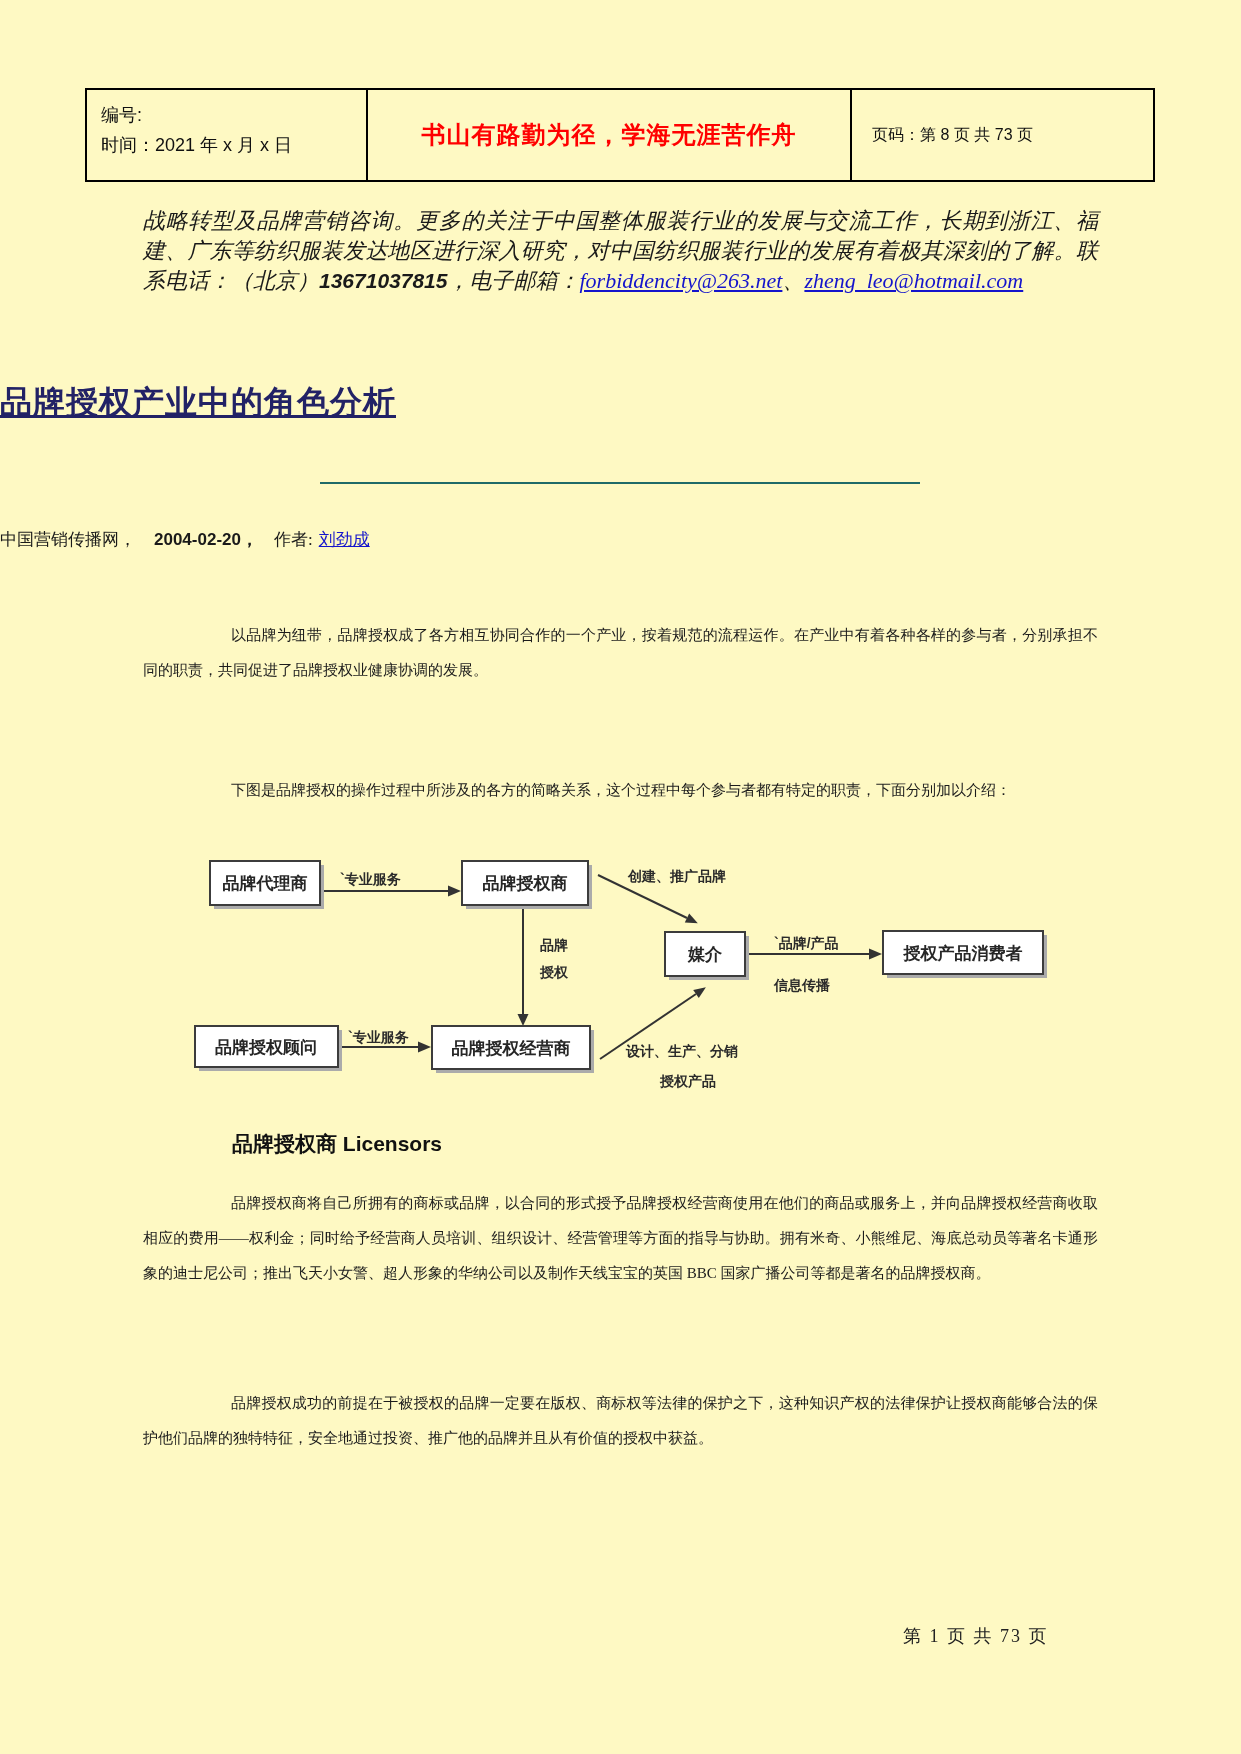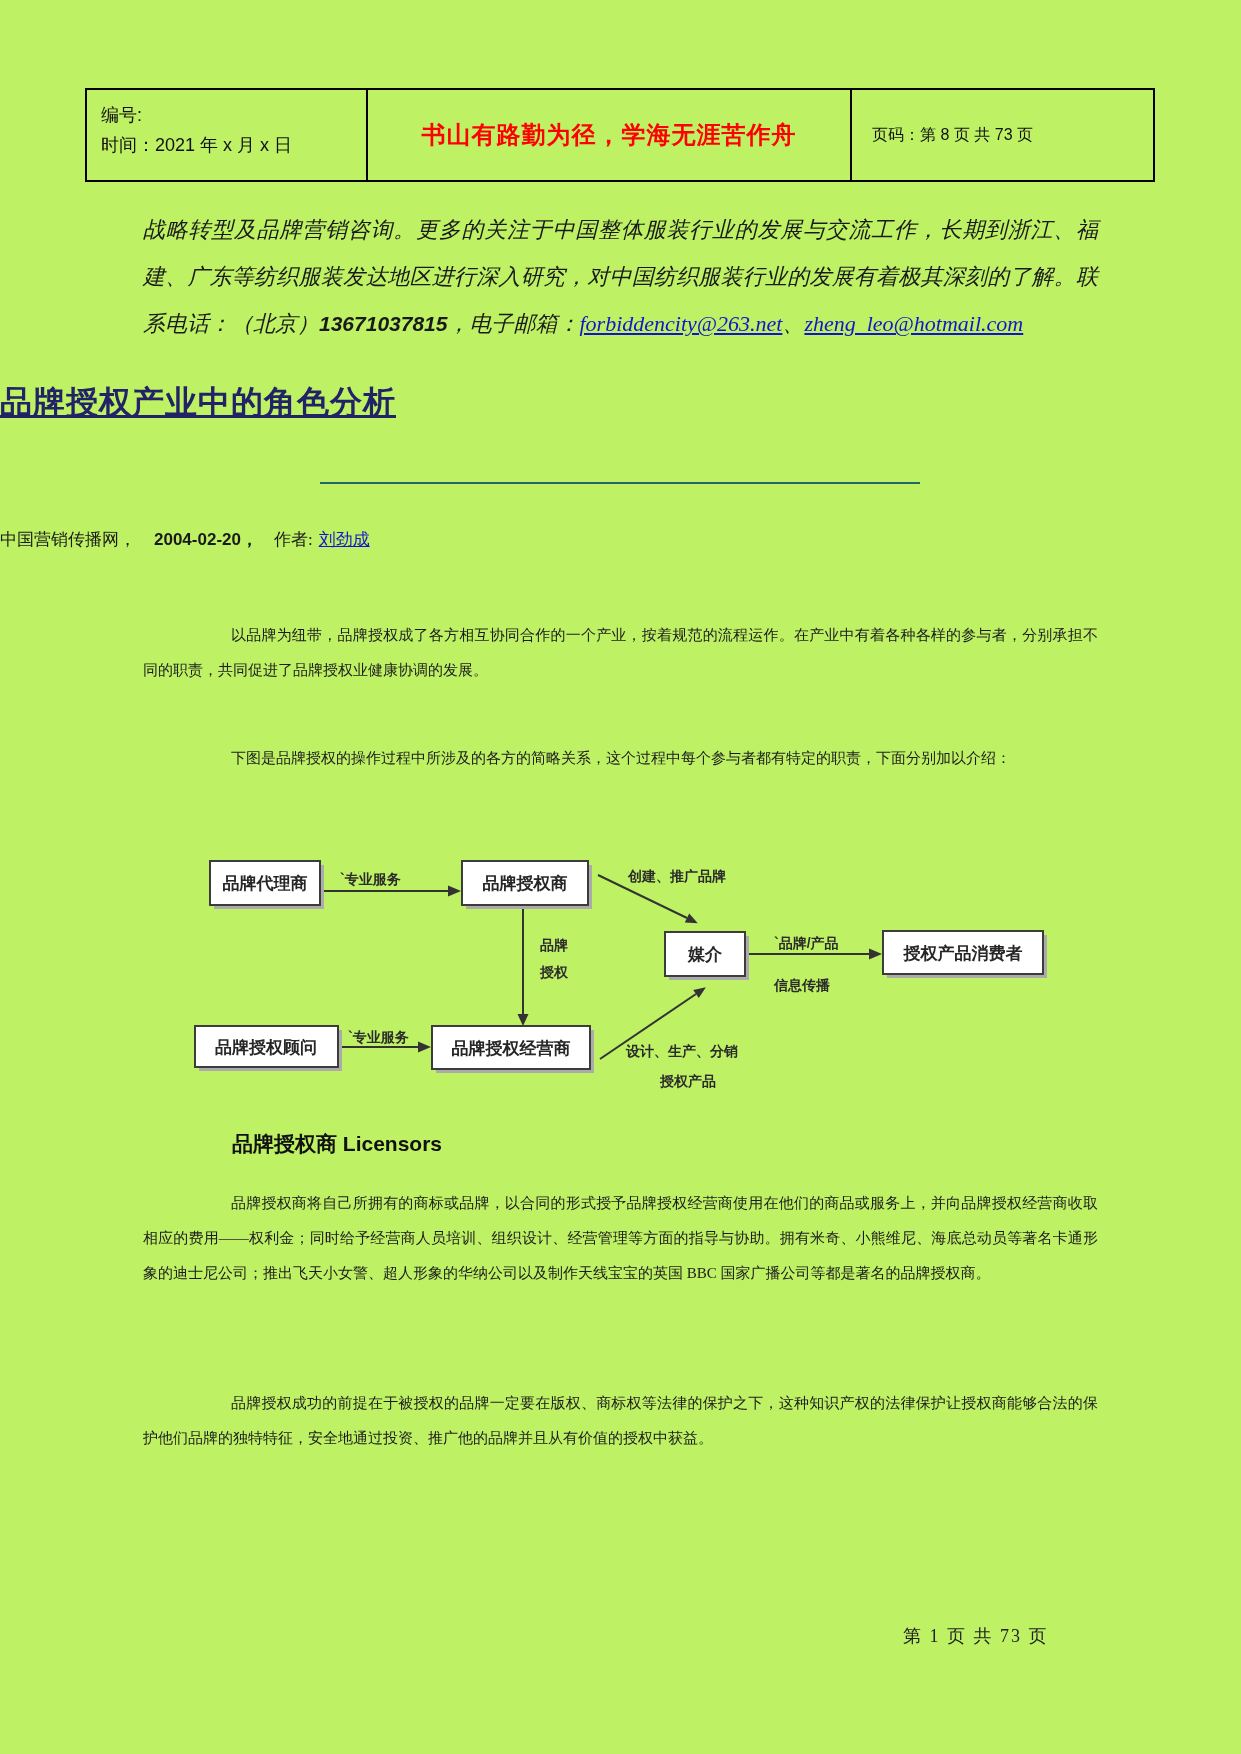--- a/index.html
+++ b/index.html
@@ -9,7 +9,7 @@
     width: 1241px;
     height: 1754px;
     margin: 0 auto;
-    background: #bef264;
+    background: #fef9c3;
     font-family: "Liberation Serif", serif;
     color: #1c1c1c;
     overflow: hidden;

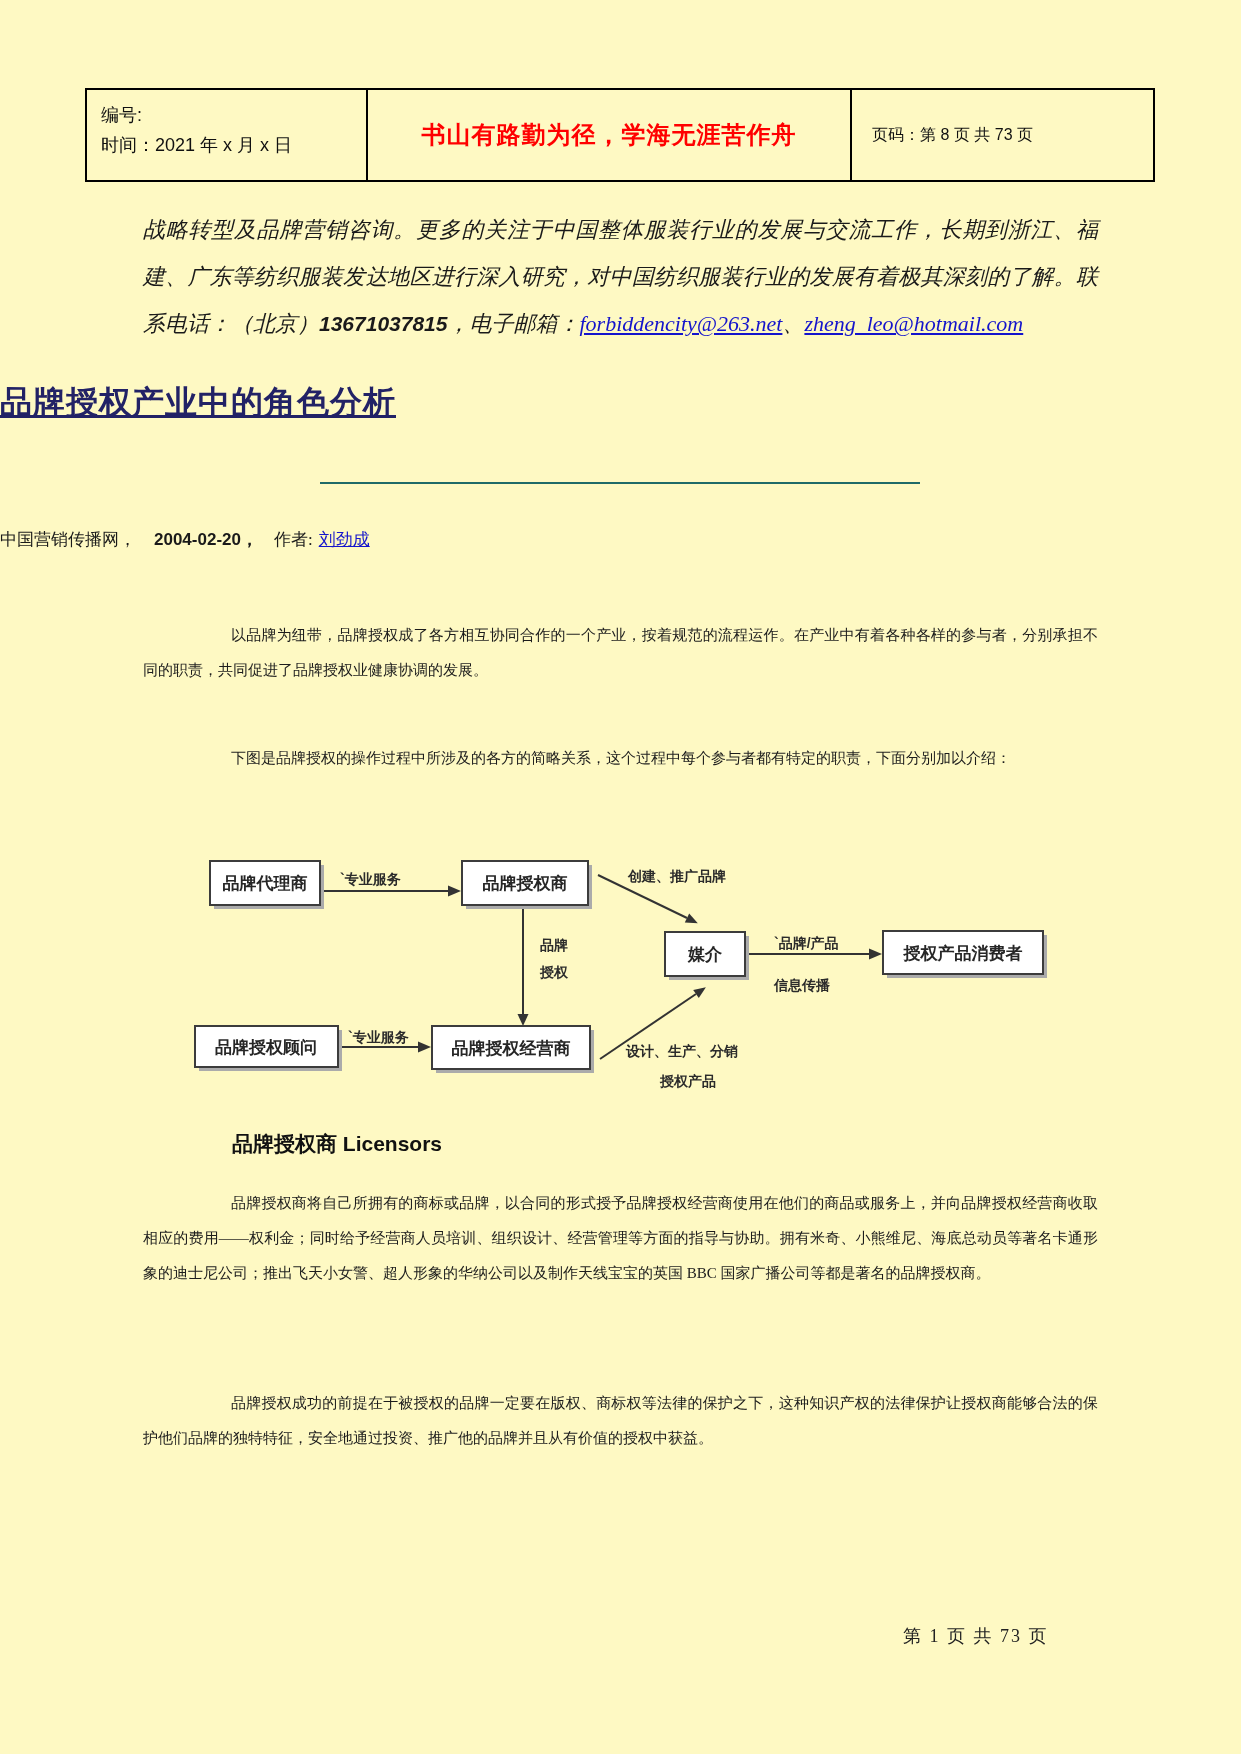--- a/index.html
+++ b/index.html
@@ -59,7 +59,7 @@
     width: 955px;
     font-style: italic;
     font-size: 22px;
-    line-height: 47px;
+    line-height: 30px;
     text-align: justify;
     color: #1a1a1a;
   }

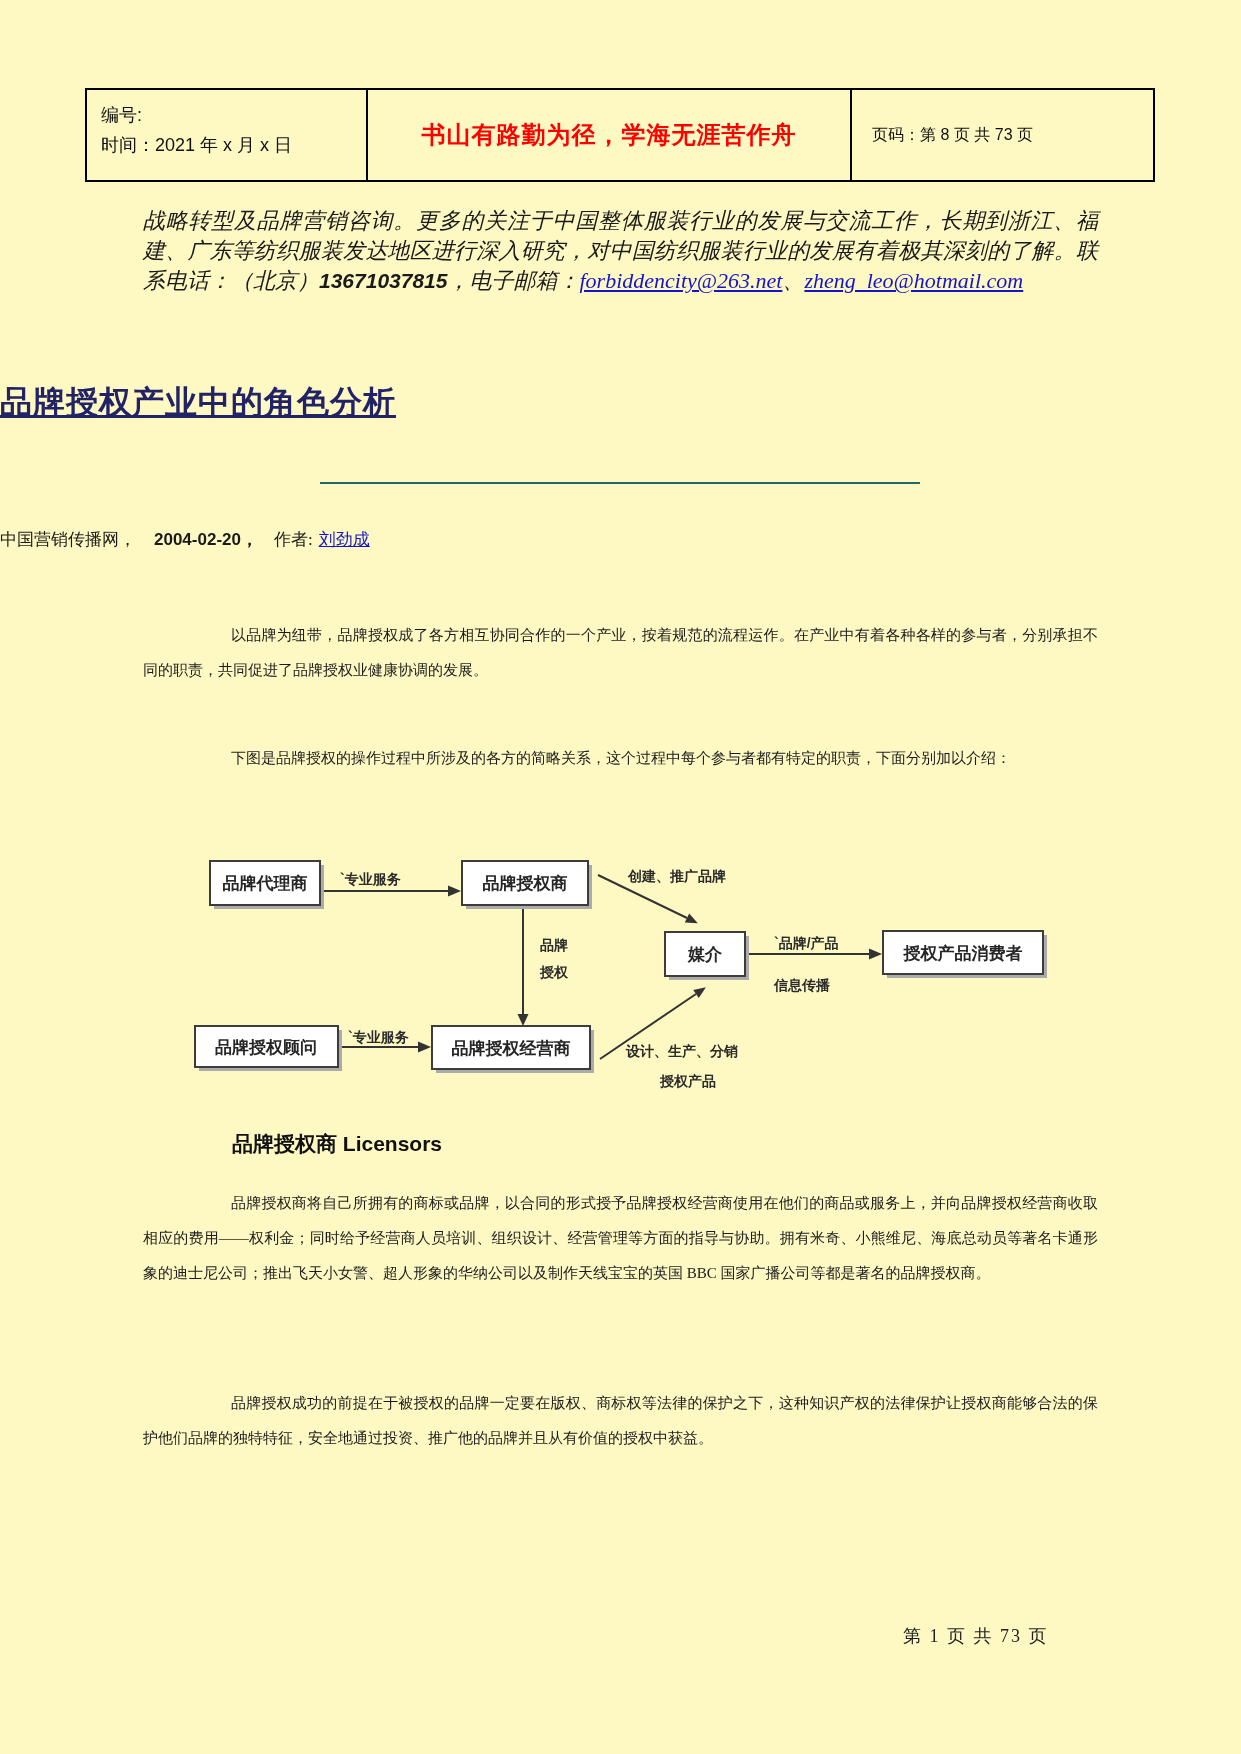--- a/index.html
+++ b/index.html
@@ -120,7 +120,7 @@
     color: #1c1c1c;
   }
   .para-1 { top: 618px; }
-  .para-2 { top: 741px; }
+  .para-2 { top: 773px; }
   .para-3 { top: 1186px; }
   .para-4 { top: 1386px; }
   

